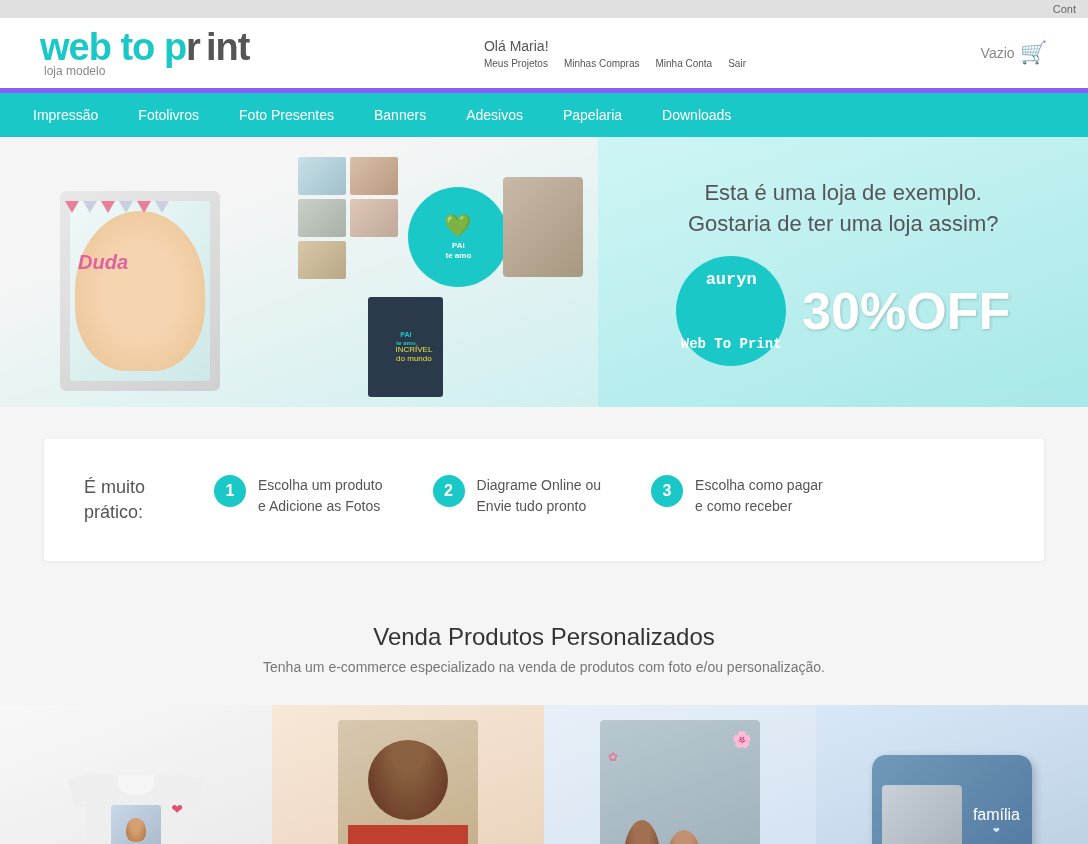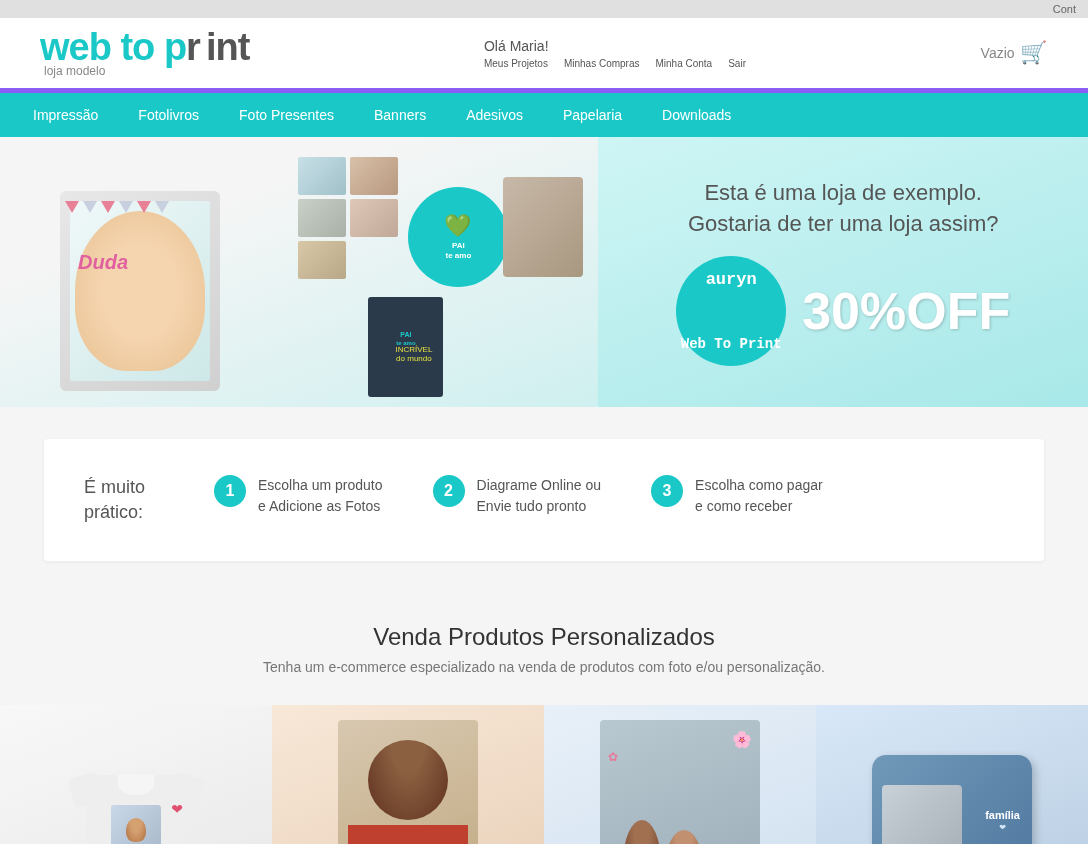--- a/index.html
+++ b/index.html
@@ -532,7 +532,7 @@
         <div style="width:80px;height:70px;background:linear-gradient(135deg,#c8d0d8,#a8b0b8);border-radius:4px;position:absolute;left:10px;top:50%;transform:translateY(-50%);"></div>
 
         <div style="position:absolute;right:12px;top:50%;transform:translateY(-50%);text-align:center;">
-          <div style="font-size:11px;font-weight:bold;color:#fff;line-height:1.3;">família</div>
+          <div style="font-size:16px;font-weight:normal;color:#fff;line-height:1.3;">família</div>
           <div style="font-size:8px;color:#d0e8f8;">❤</div>
         </div>
       </div>

